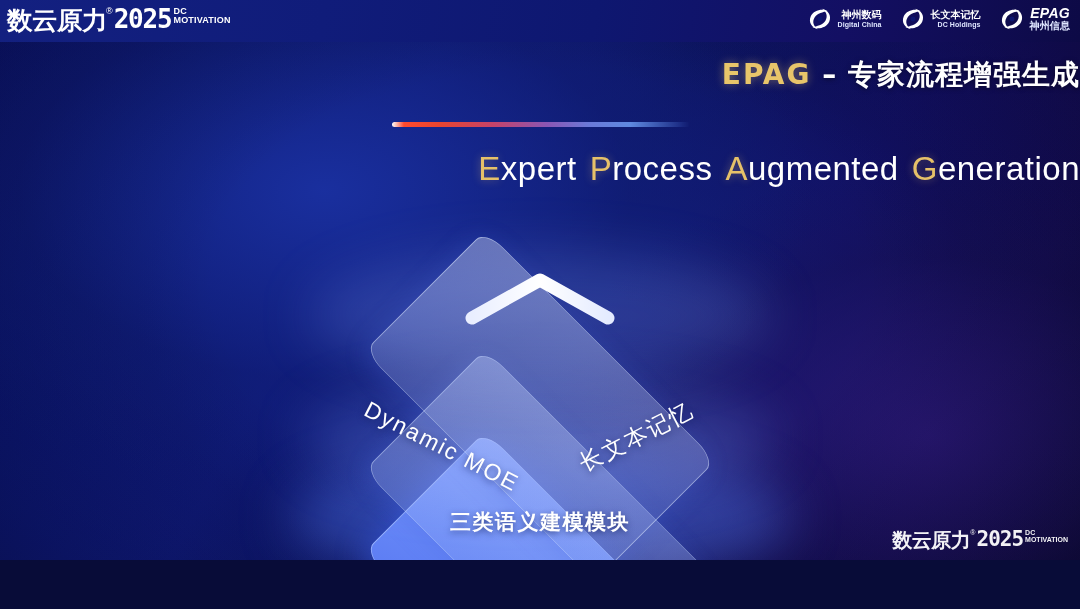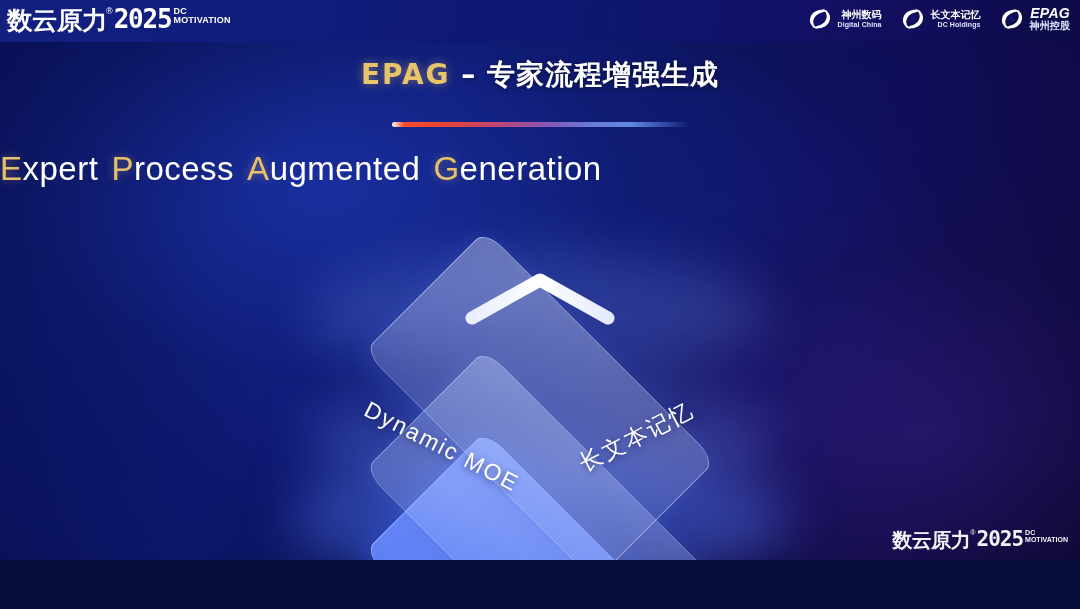--- a/index.html
+++ b/index.html
@@ -249,7 +249,7 @@
       </svg>
       <span class="ptxt">
         <span class="pcn">EPAG</span>
-        <span class="pen">神州控股</span>
+        <span class="pen">神州信息</span>
       </span>
     </div>
 

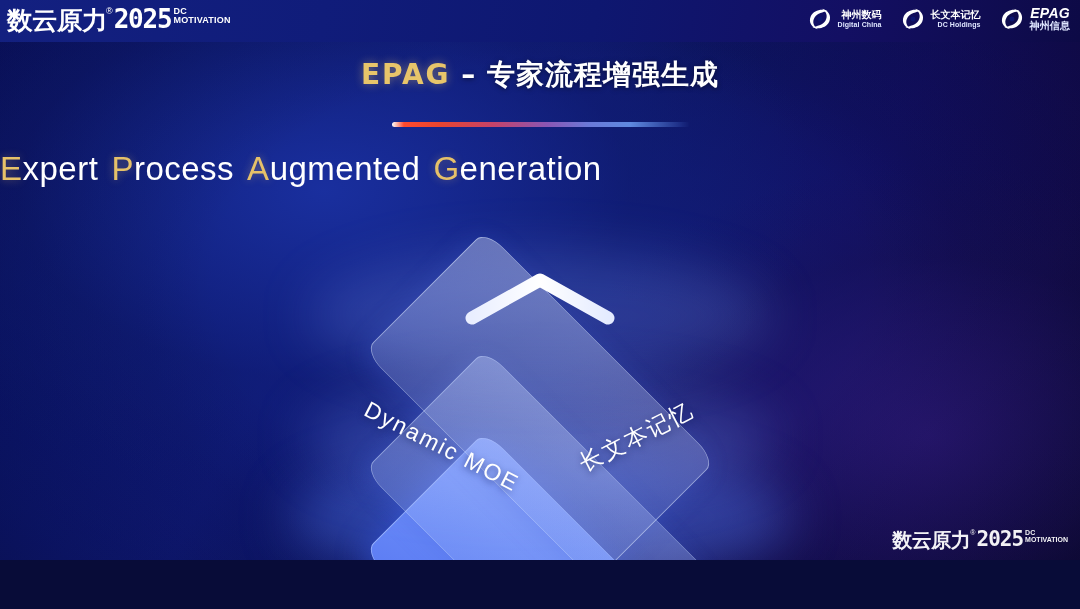--- a/index.html
+++ b/index.html
@@ -76,7 +76,7 @@
   
   .epag-head{
     position:absolute; left:0; right:0; top:56px; z-index:7;
-    text-align:center; white-space:nowrap;
+    text-align:right; white-space:nowrap;
     font-size:28px; font-weight:bold; letter-spacing:1px;
     font-family:"DejaVu Sans",sans-serif;
   }

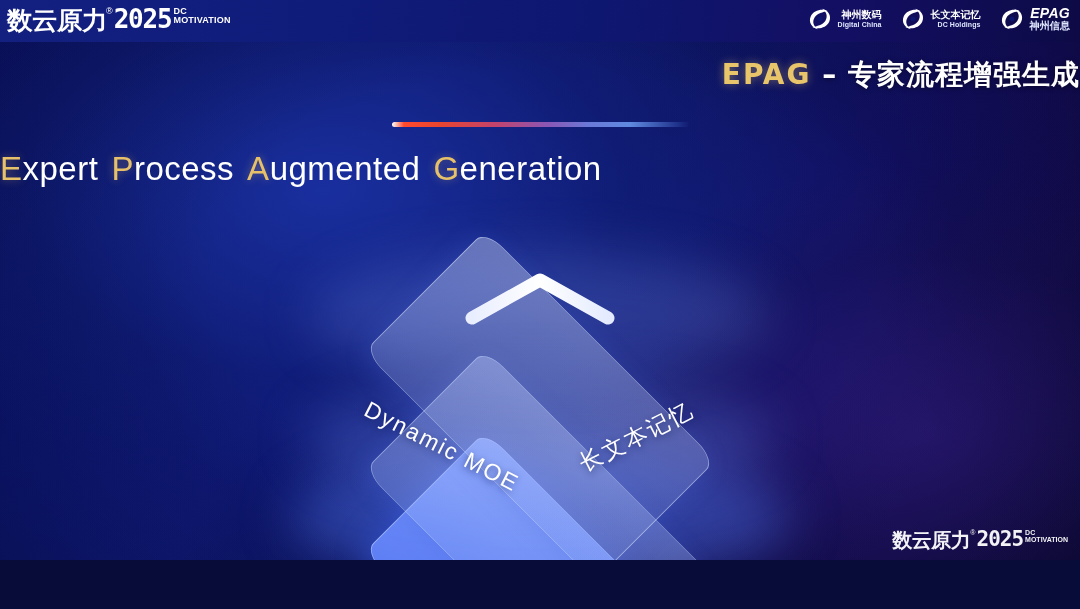--- a/index.html
+++ b/index.html
@@ -98,7 +98,7 @@
   
   .subtitle{
     position:absolute; left:0; right:0; top:150px; z-index:7;
-    text-align:left; white-space:nowrap;
+    text-align:right; white-space:nowrap;
     font-size:33px; font-weight:400; letter-spacing:.5px;
     font-family:"Liberation Sans",sans-serif;
   }

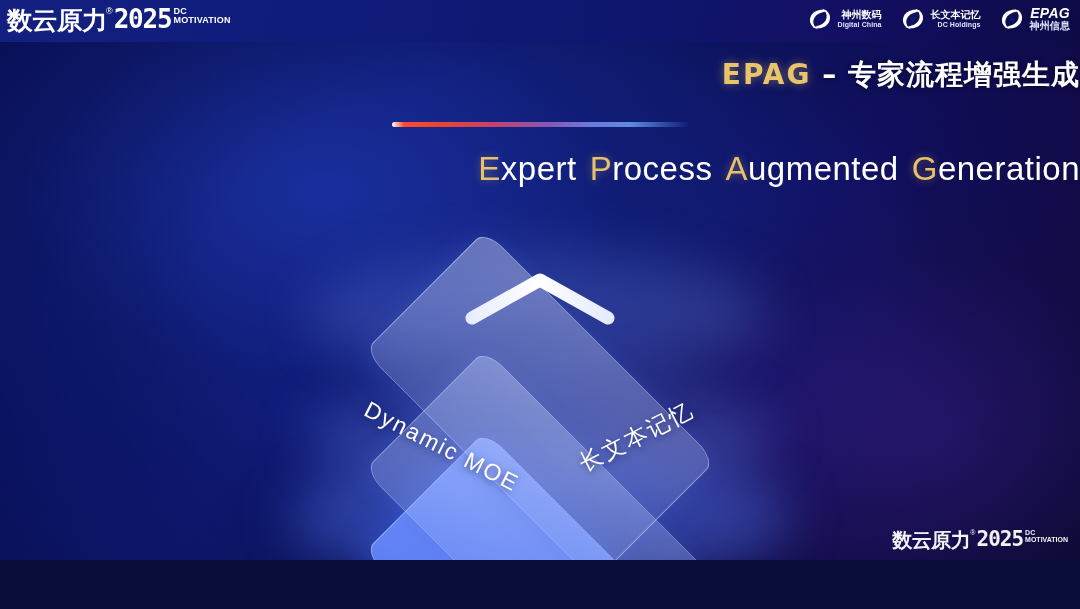--- a/index.html
+++ b/index.html
@@ -289,6 +289,7 @@
 
     <div class="plate-label" id="label-moe">Dynamic MOE</div>
     <div class="plate-label" id="label-mem">长文本记忆</div>
+    <div class="plate-label" id="label-bot">三类语义建模模块</div>
   </div>
 
   <div class="watermark">

